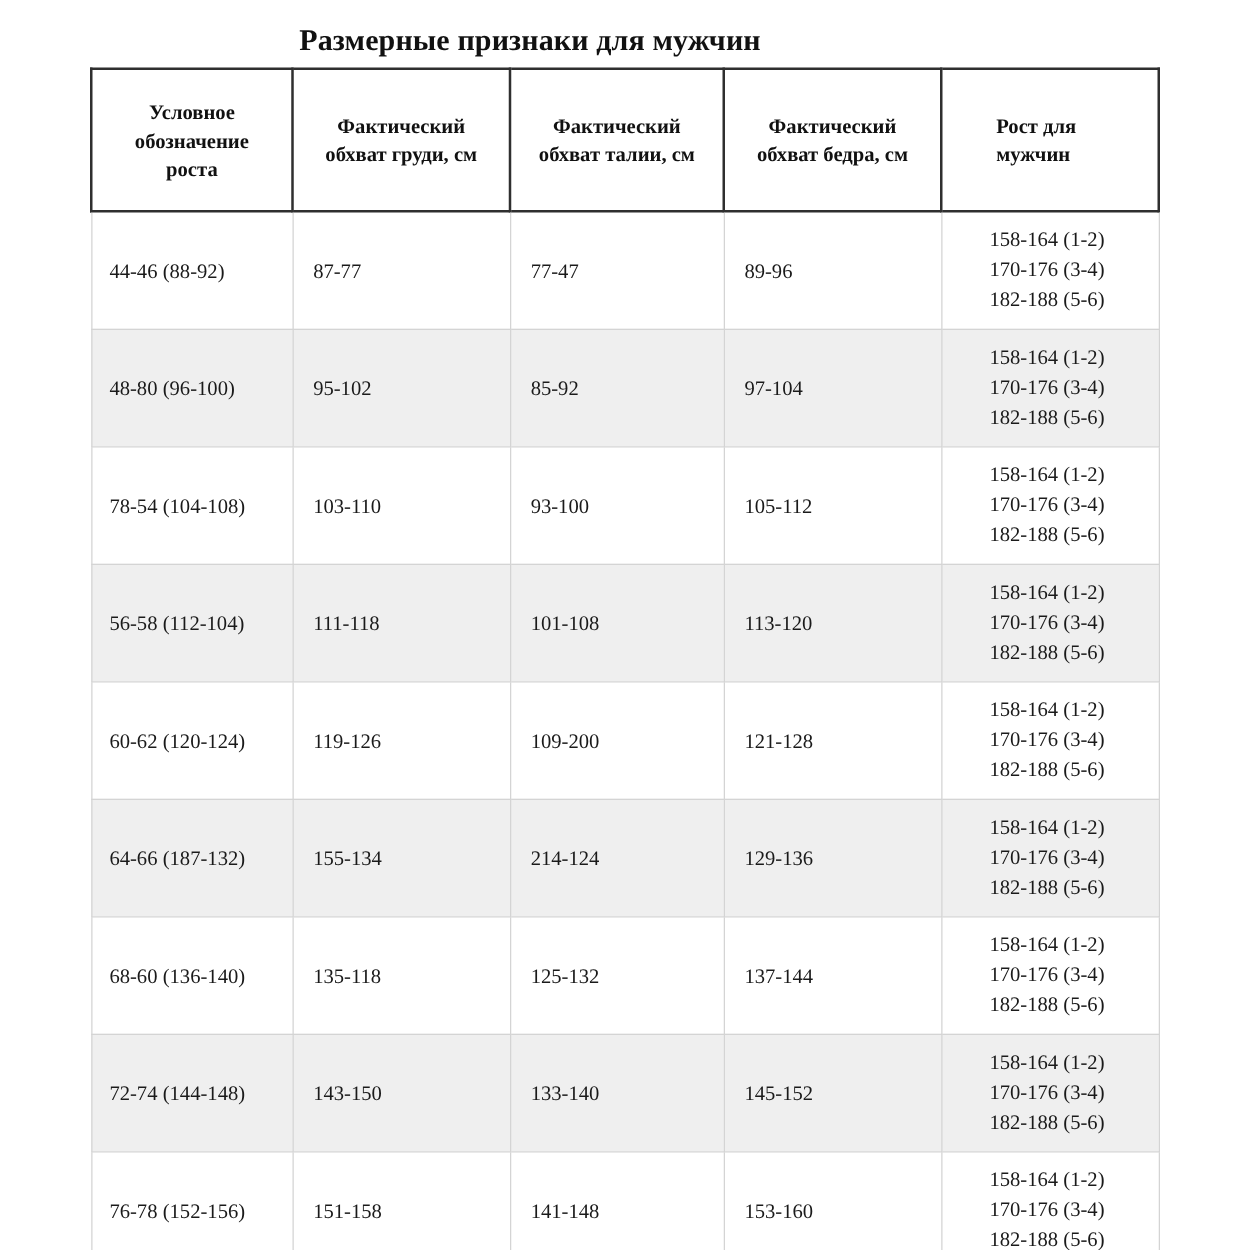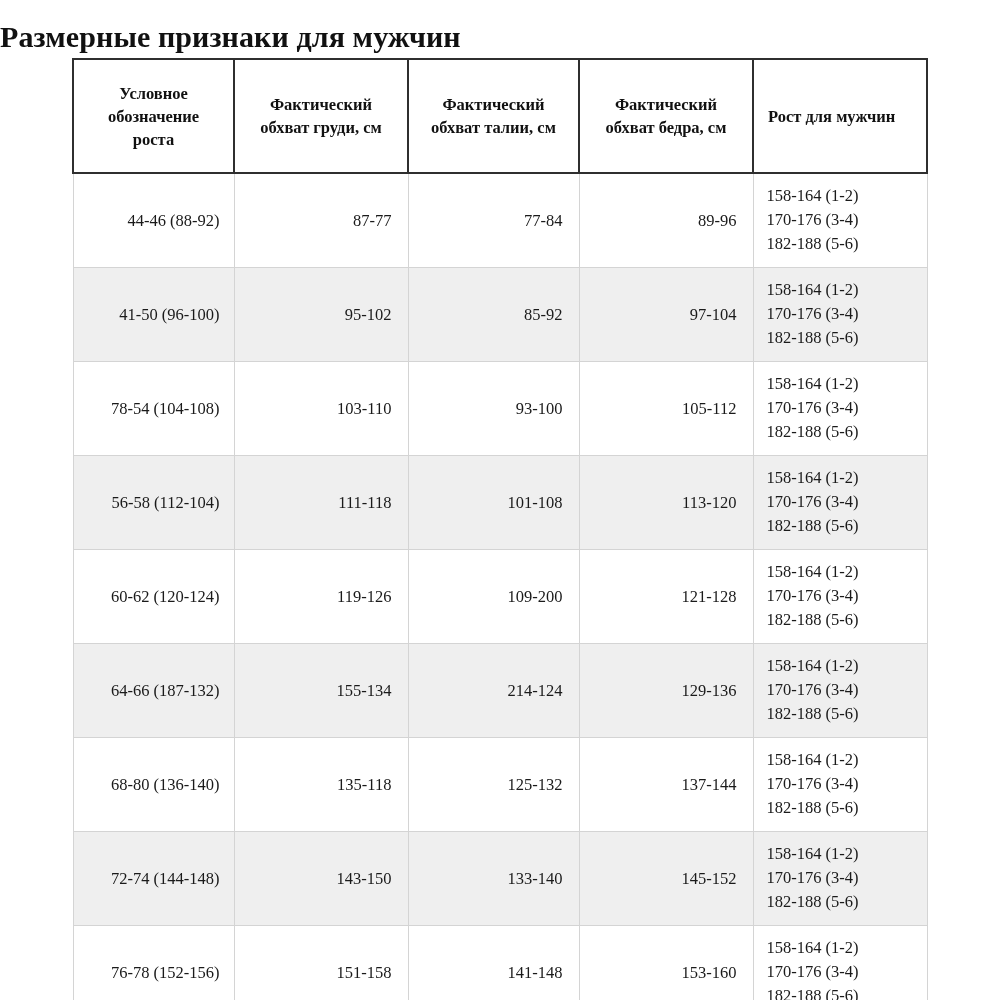--- a/index.html
+++ b/index.html
@@ -24,7 +24,8 @@
 
   .doc-title {
     width: 848px;
-    font-size: 30px;
+    text-align: center;
+    font-size: 24px;
     font-weight: bold;
     line-height: 30px;
     padding-top: 2px;

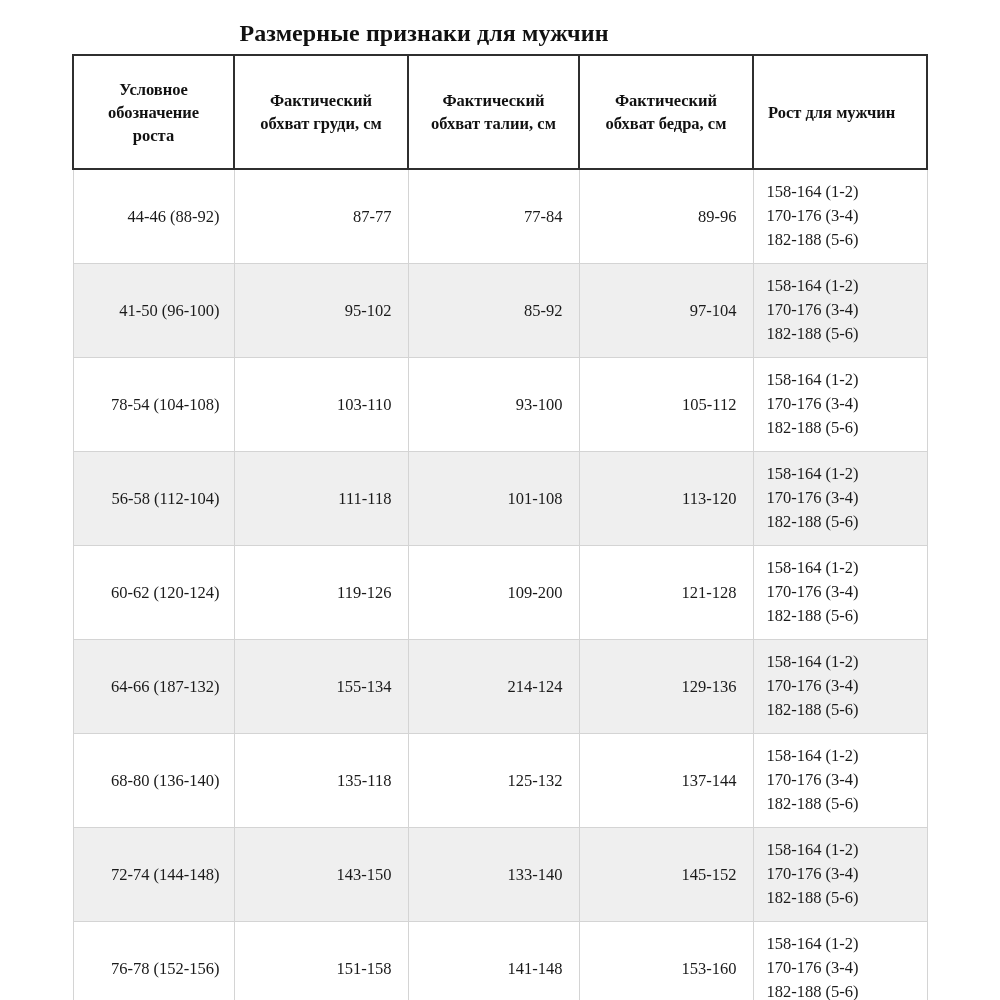--- a/index.html
+++ b/index.html
@@ -71,7 +71,7 @@
   }
   table.size-table thead th.col-height {
     text-align: left;
-    padding-left: 14px;
+    padding-left: 43px;
   }
 
   table.size-table tbody td {

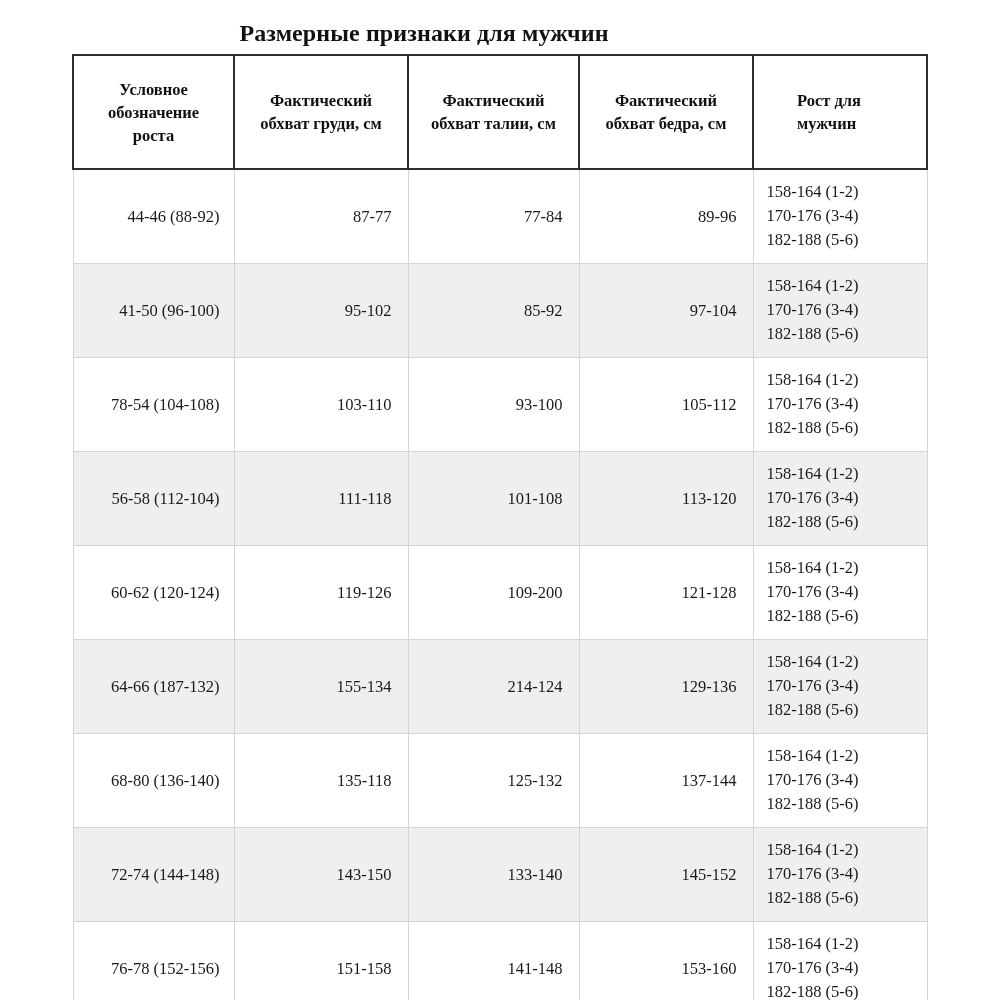--- a/index.html
+++ b/index.html
@@ -96,7 +96,7 @@
 
   table.size-table tbody td.col-height {
     text-align: left;
-    padding-left: 13px;
+    padding-left: 38px;
     white-space: pre-line;
     line-height: 24px;
   }

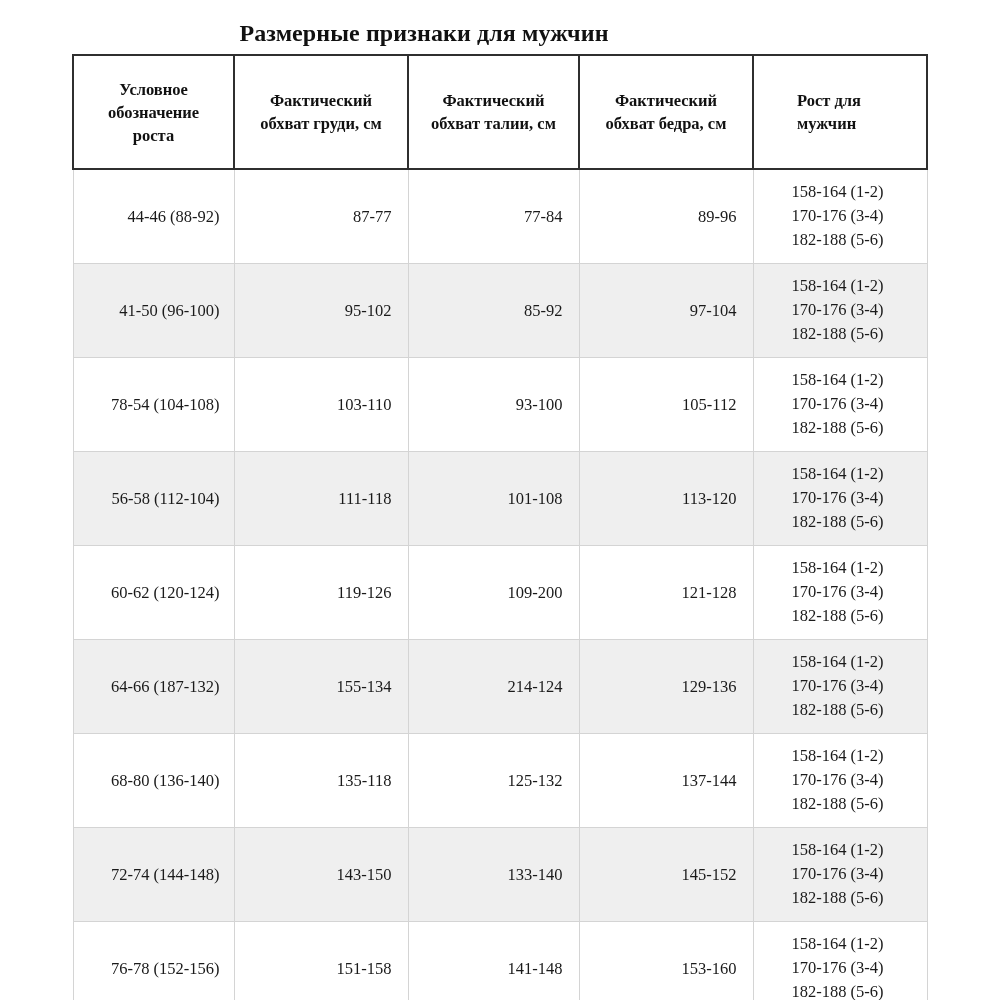--- a/index.html
+++ b/index.html
@@ -80,7 +80,7 @@
     font-size: 16.5px;
     font-weight: normal;
     line-height: 23px;
-    text-align: right;
+    text-align: left;
     vertical-align: middle;
     padding: 4px 16px;
     border: 1px solid #d4d4d4;

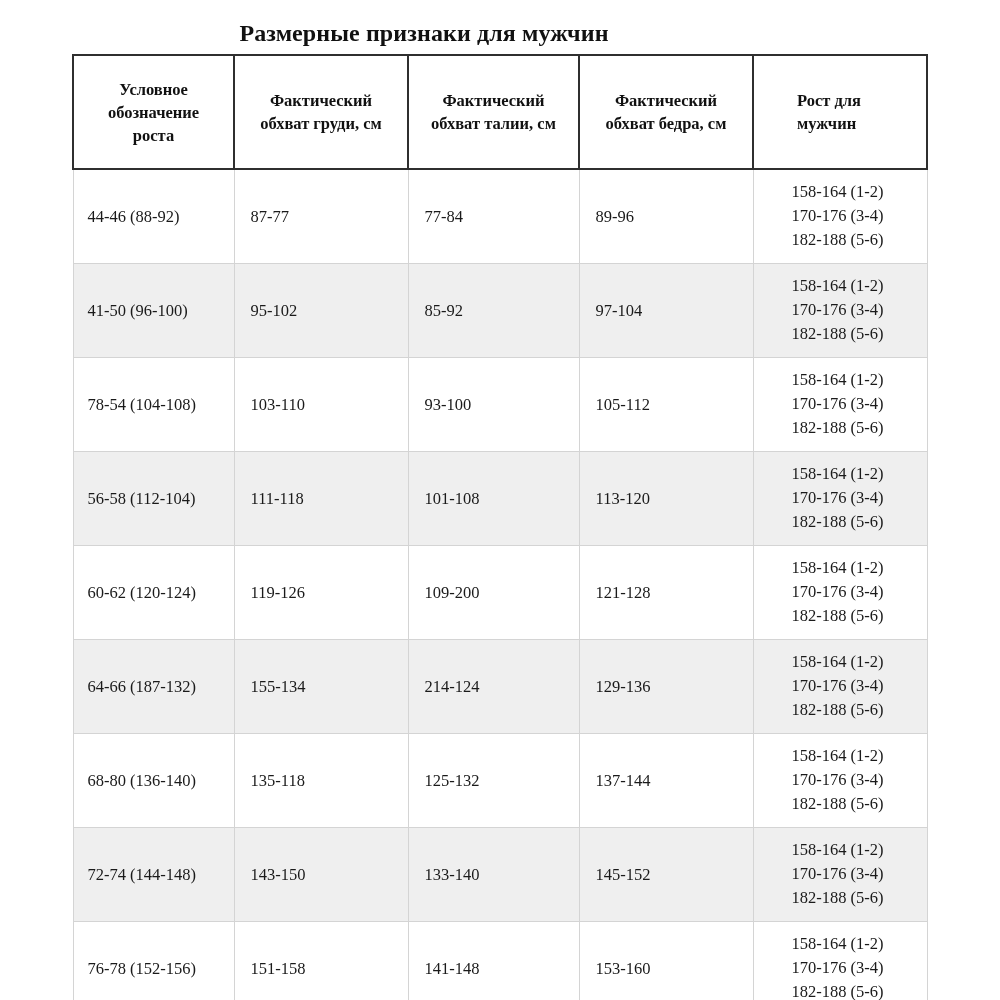--- a/index.html
+++ b/index.html
@@ -136,7 +136,7 @@
         <tr class="plain">
           <td class="col-label">44-46 (88-92)</td>
           <td>87-77</td>
-          <td>77-84</td>
+          <td>77-47</td>
           <td>89-96</td>
           <td class="col-height">158-164 (1-2)
 170-176 (3-4)

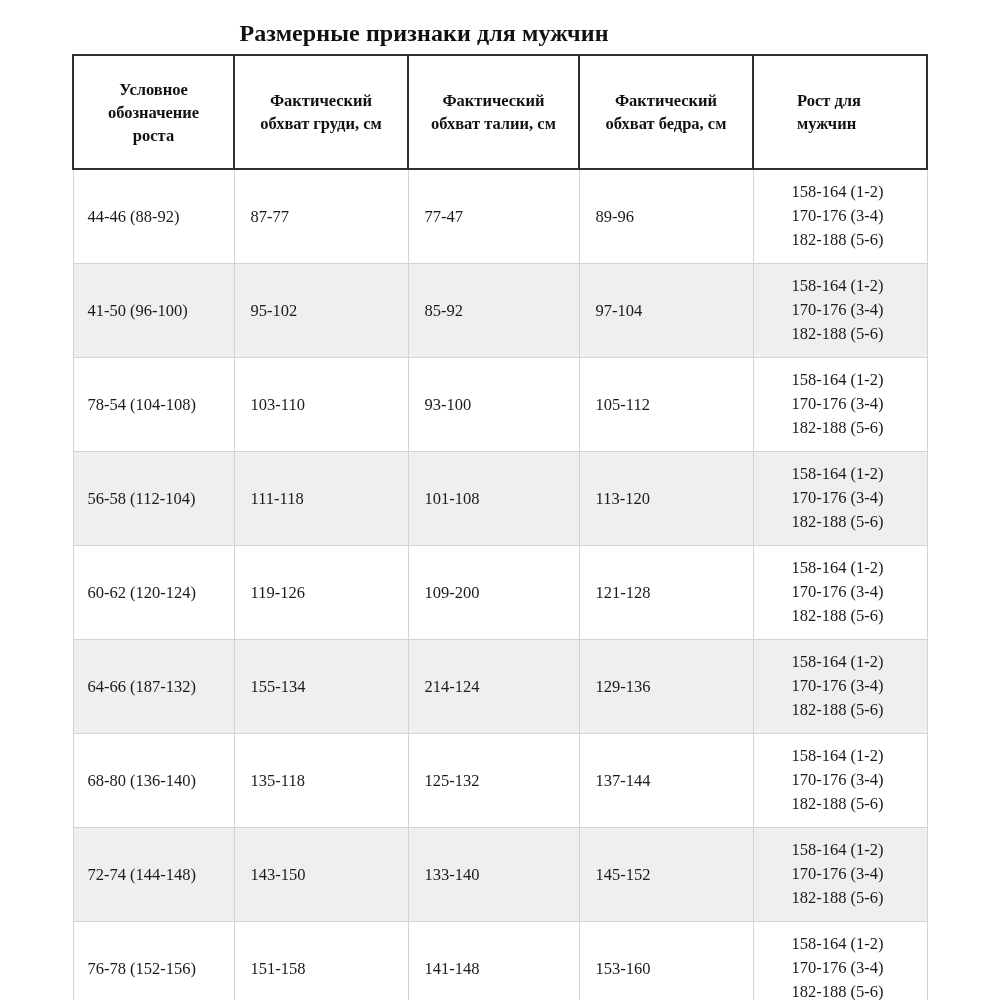--- a/index.html
+++ b/index.html
@@ -144,7 +144,7 @@
         </tr>
 
         <tr class="shaded">
-          <td class="col-label">41-50 (96-100)</td>
+          <td class="col-label">48-80 (96-100)</td>
           <td>95-102</td>
           <td>85-92</td>
           <td>97-104</td>

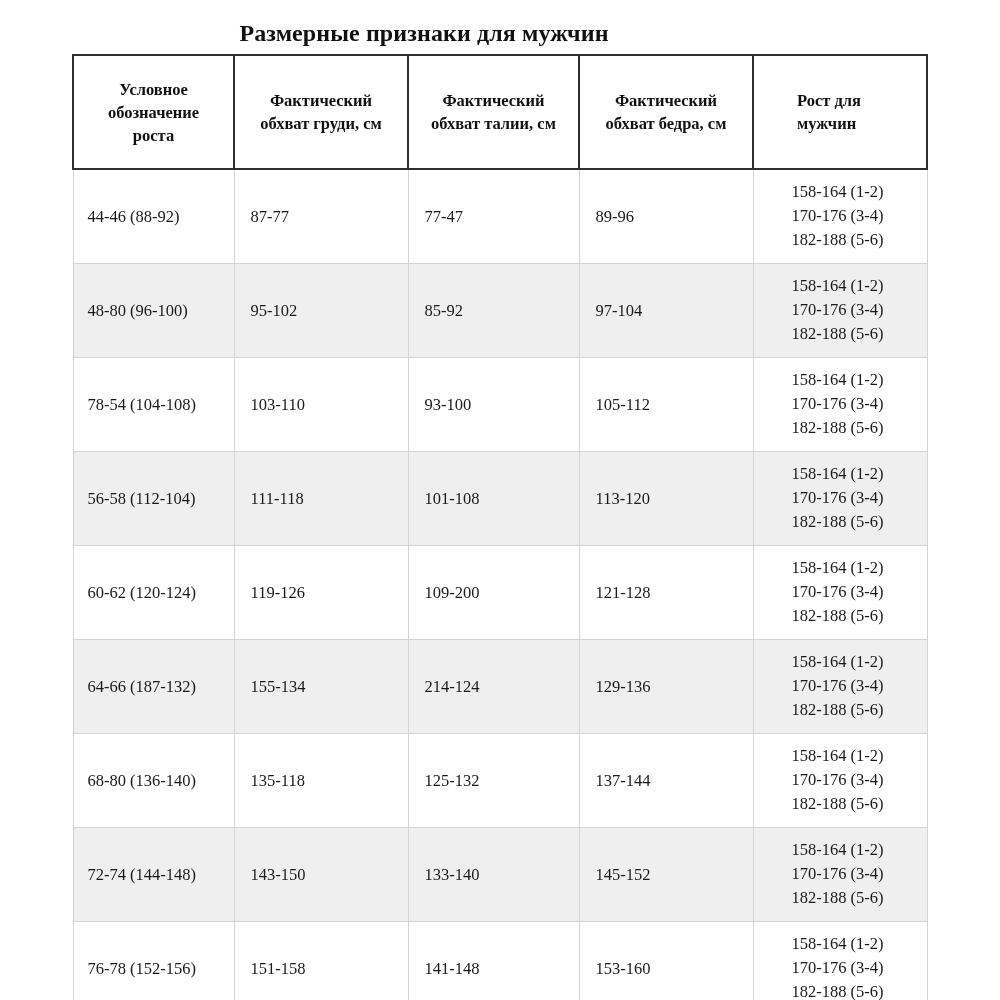--- a/index.html
+++ b/index.html
@@ -194,7 +194,7 @@
         </tr>
 
         <tr class="plain">
-          <td class="col-label">68-80 (136-140)</td>
+          <td class="col-label">68-60 (136-140)</td>
           <td>135-118</td>
           <td>125-132</td>
           <td>137-144</td>

